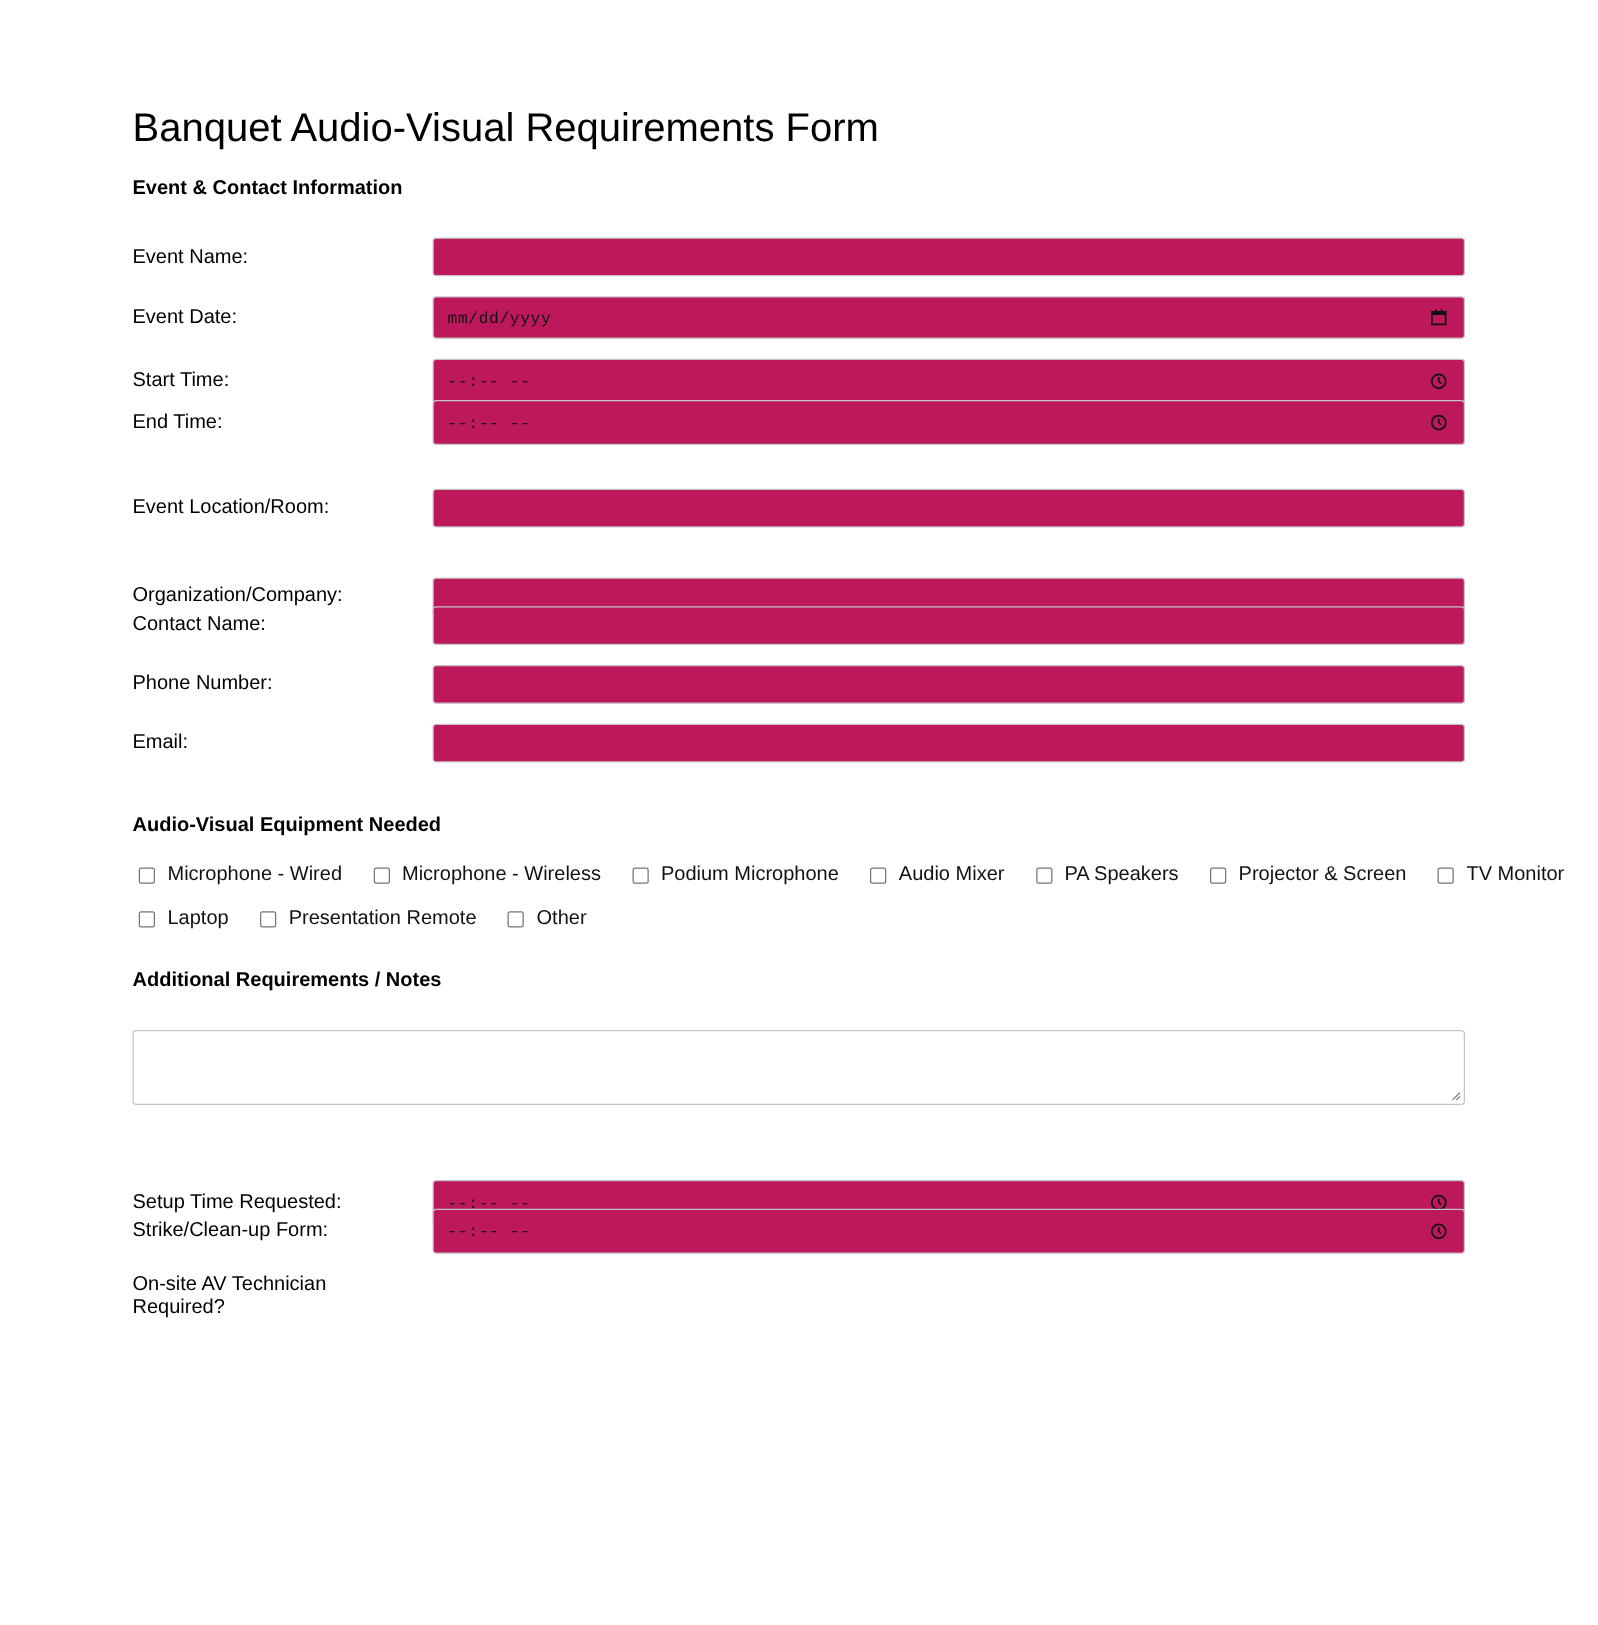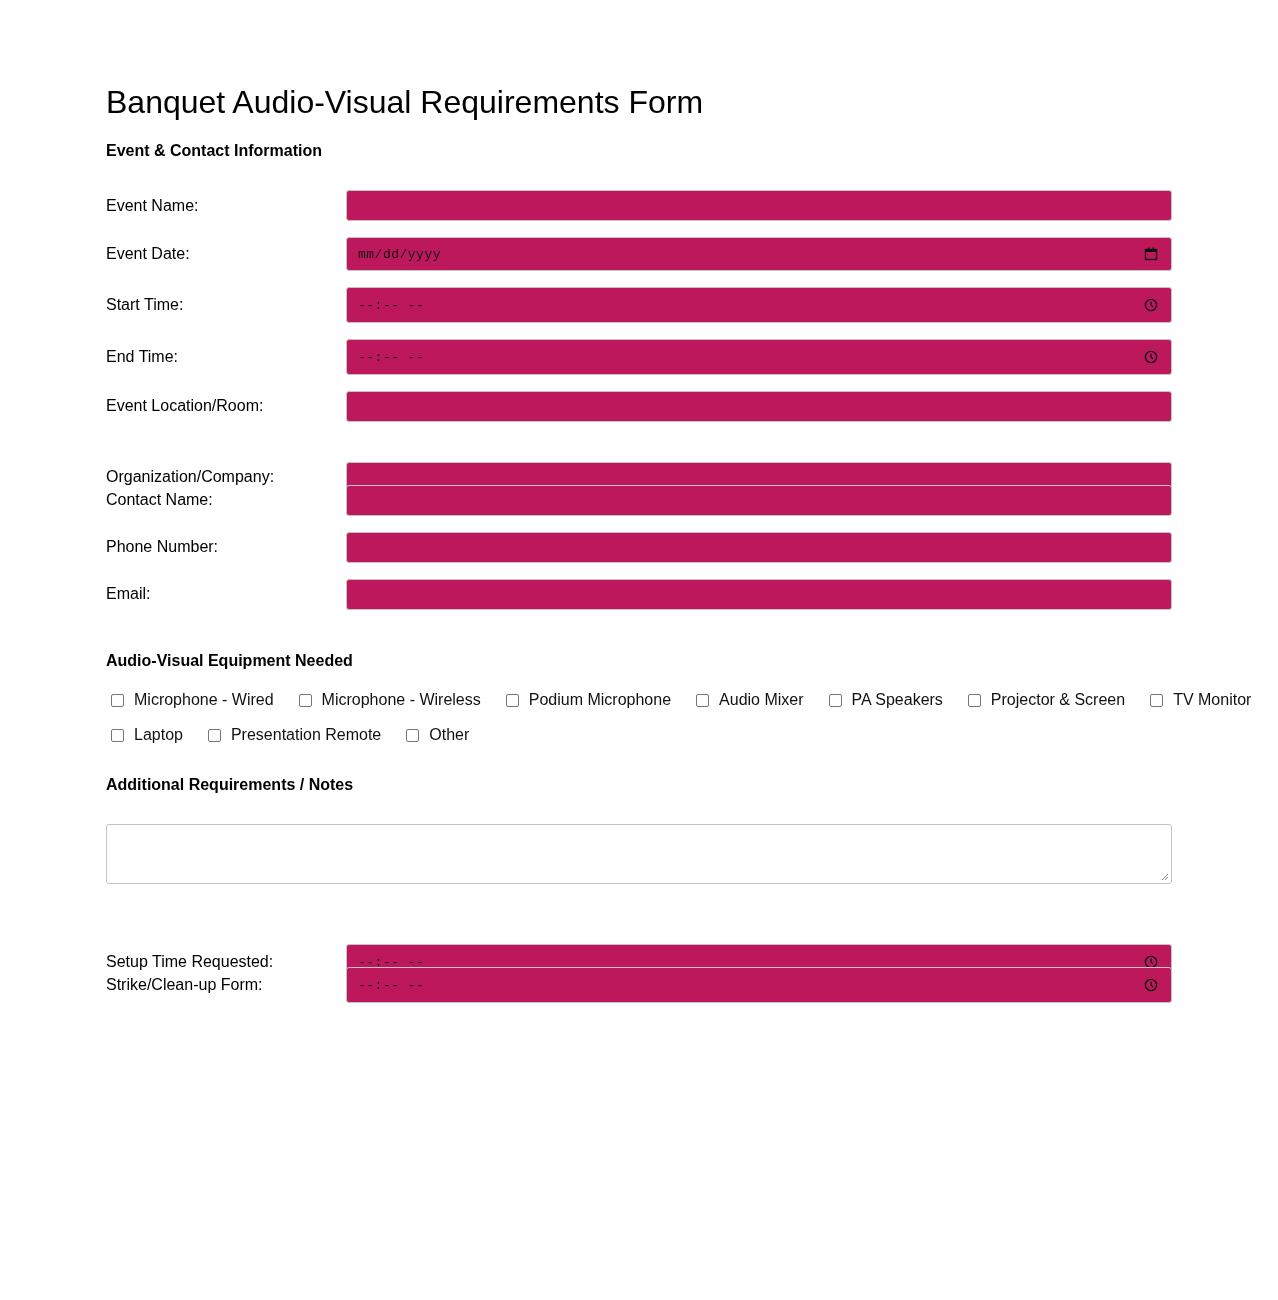--- a/index.html
+++ b/index.html
@@ -58,7 +58,7 @@
     </div>
   </div>
 
-  <div class="row" style="top:339px;height:36px">
+  <div class="row" style="top:320px;height:36px">
     <div class="lbl" style="top:9px">End Time:</div>
     <div class="field" style="top:0;height:36px">
       <span class="mono" style="top:10px">--:-- --</span>

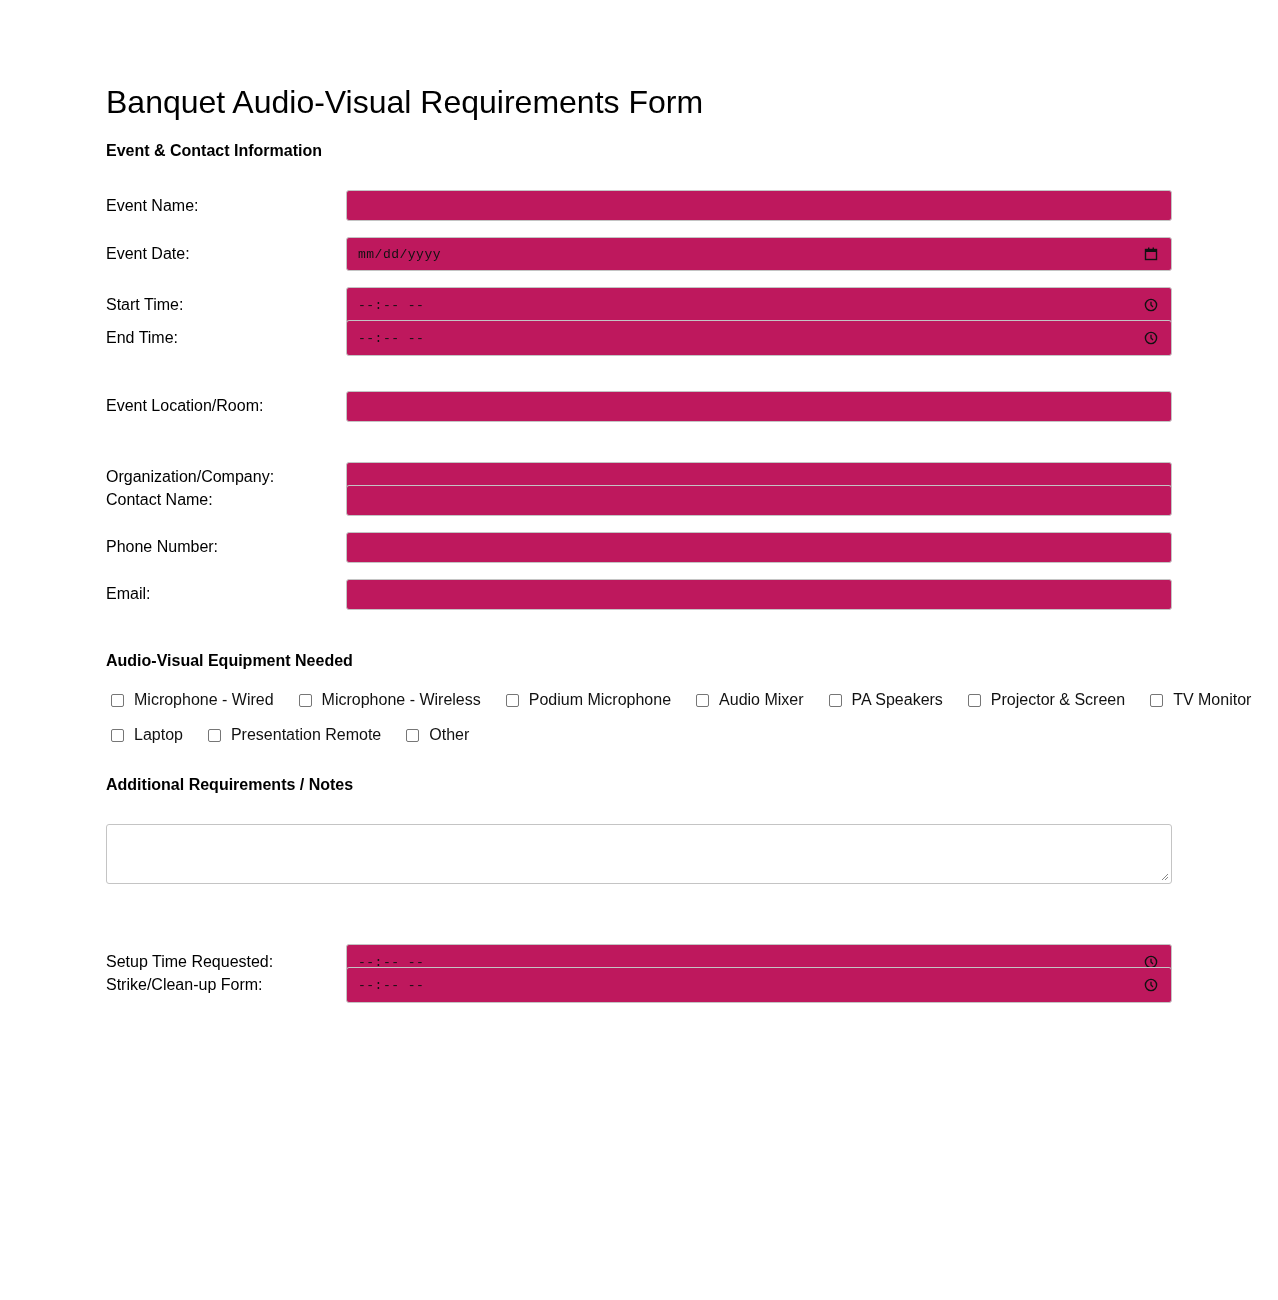--- a/index.html
+++ b/index.html
@@ -173,6 +173,7 @@
   </div>
 
   <div class="row" style="top:1019px;height:36px">
+    <div class="lbl" style="top:0;width:200px">On-site AV Technician Required?</div>
   </div>
 
 </div>

